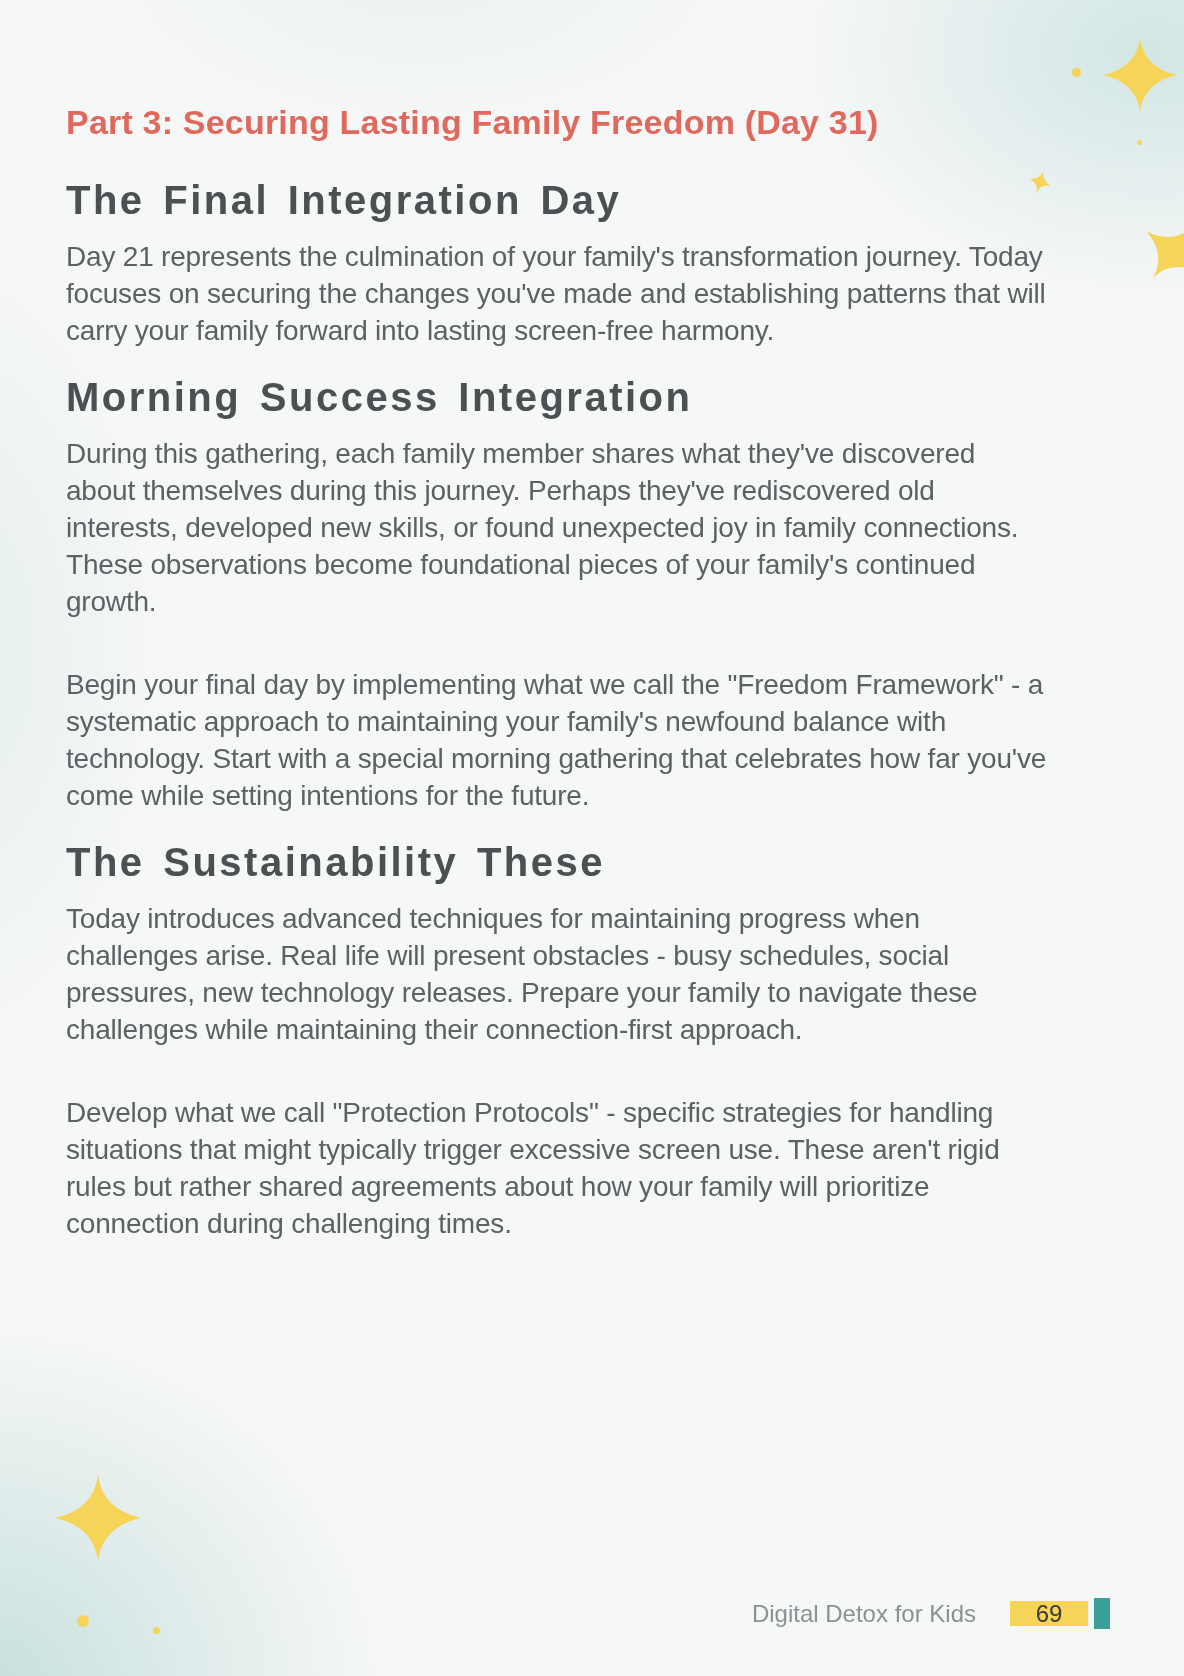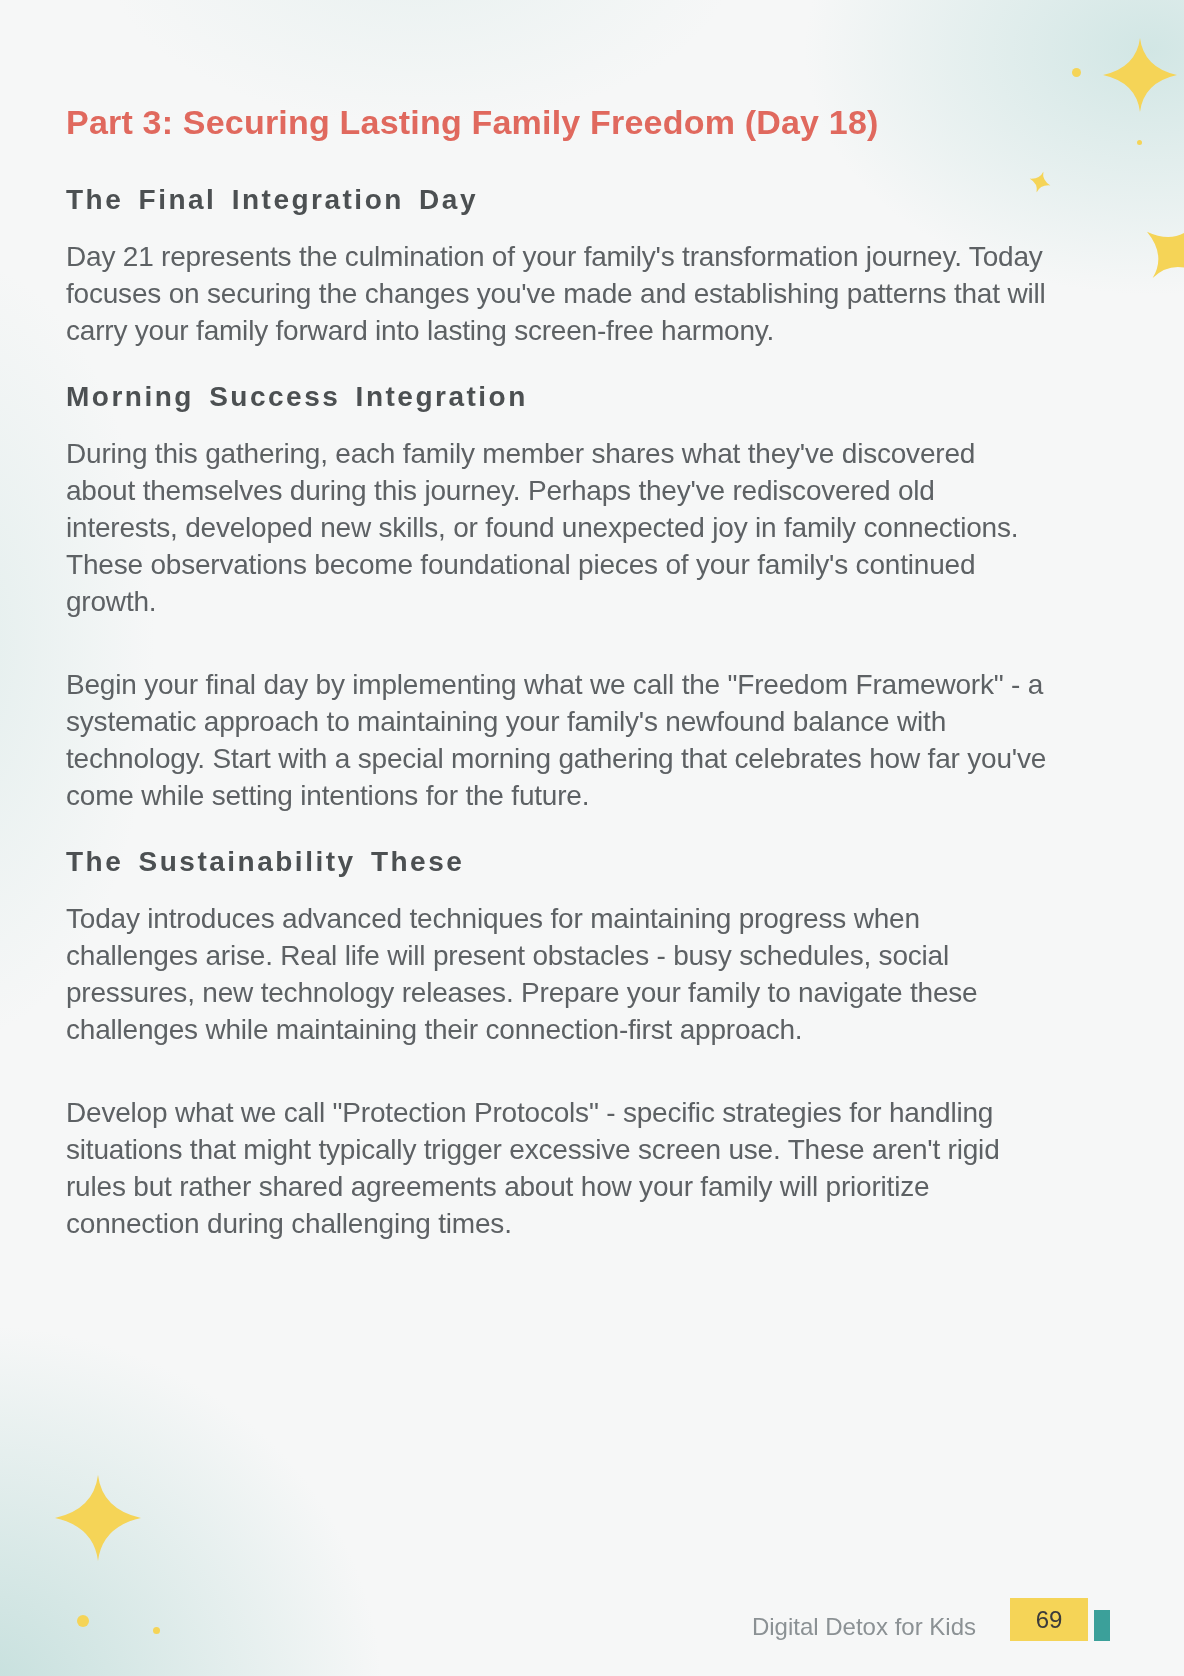--- a/index.html
+++ b/index.html
@@ -118,7 +118,7 @@
   <div class="dot dot-bl2"></div>
 
   <div class="content">
-    <h1 class="doc-title">Part 3: Securing Lasting Family Freedom (Day 18)</h1>
+    <h1 class="doc-title">Part 3: Securing Lasting Family Freedom (Day 31)</h1>
 
     <section>
       <h2 class="section-heading">The Final Integration Day</h2>

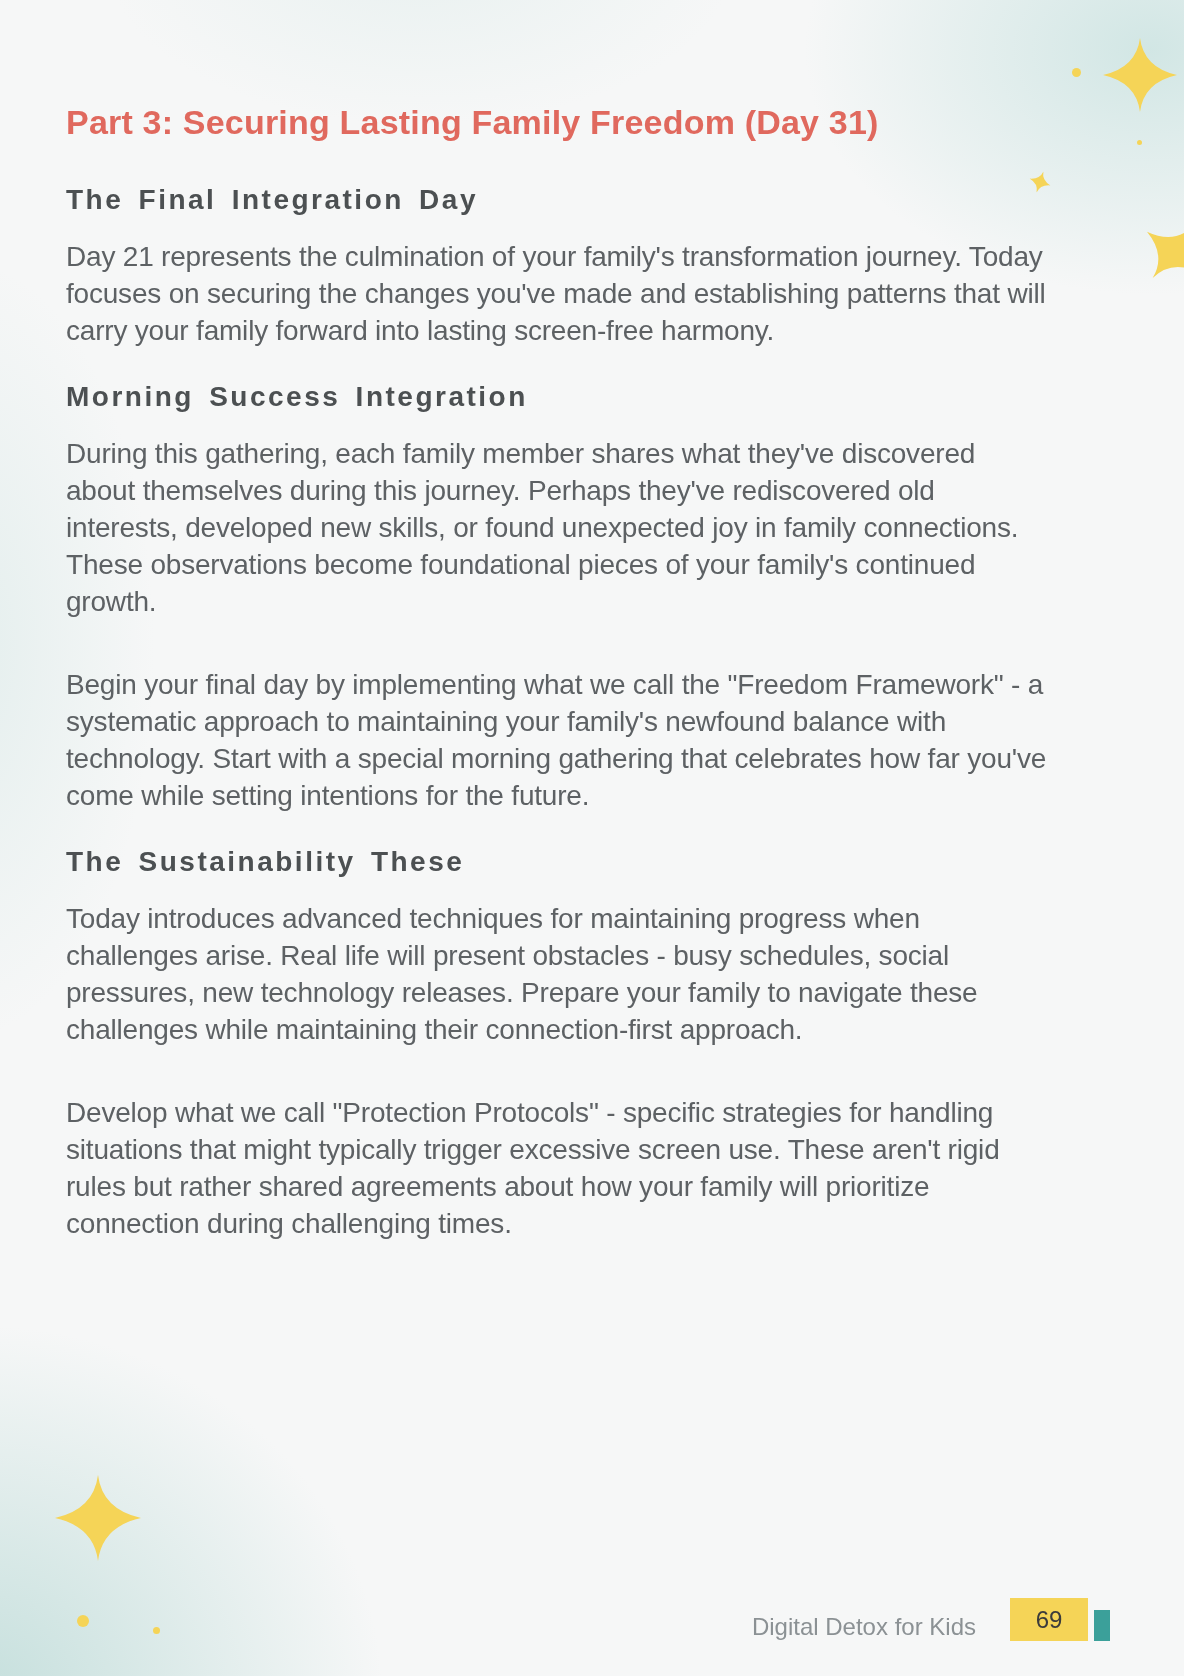--- a/index.html
+++ b/index.html
@@ -36,7 +36,7 @@
   }
   h2.section-heading {
     margin: 0 0 21px 0;
-    font-size: 28px;
+    font-size: 40px;
     line-height: 34px;
     font-weight: 700;
     letter-spacing: 2.5px;

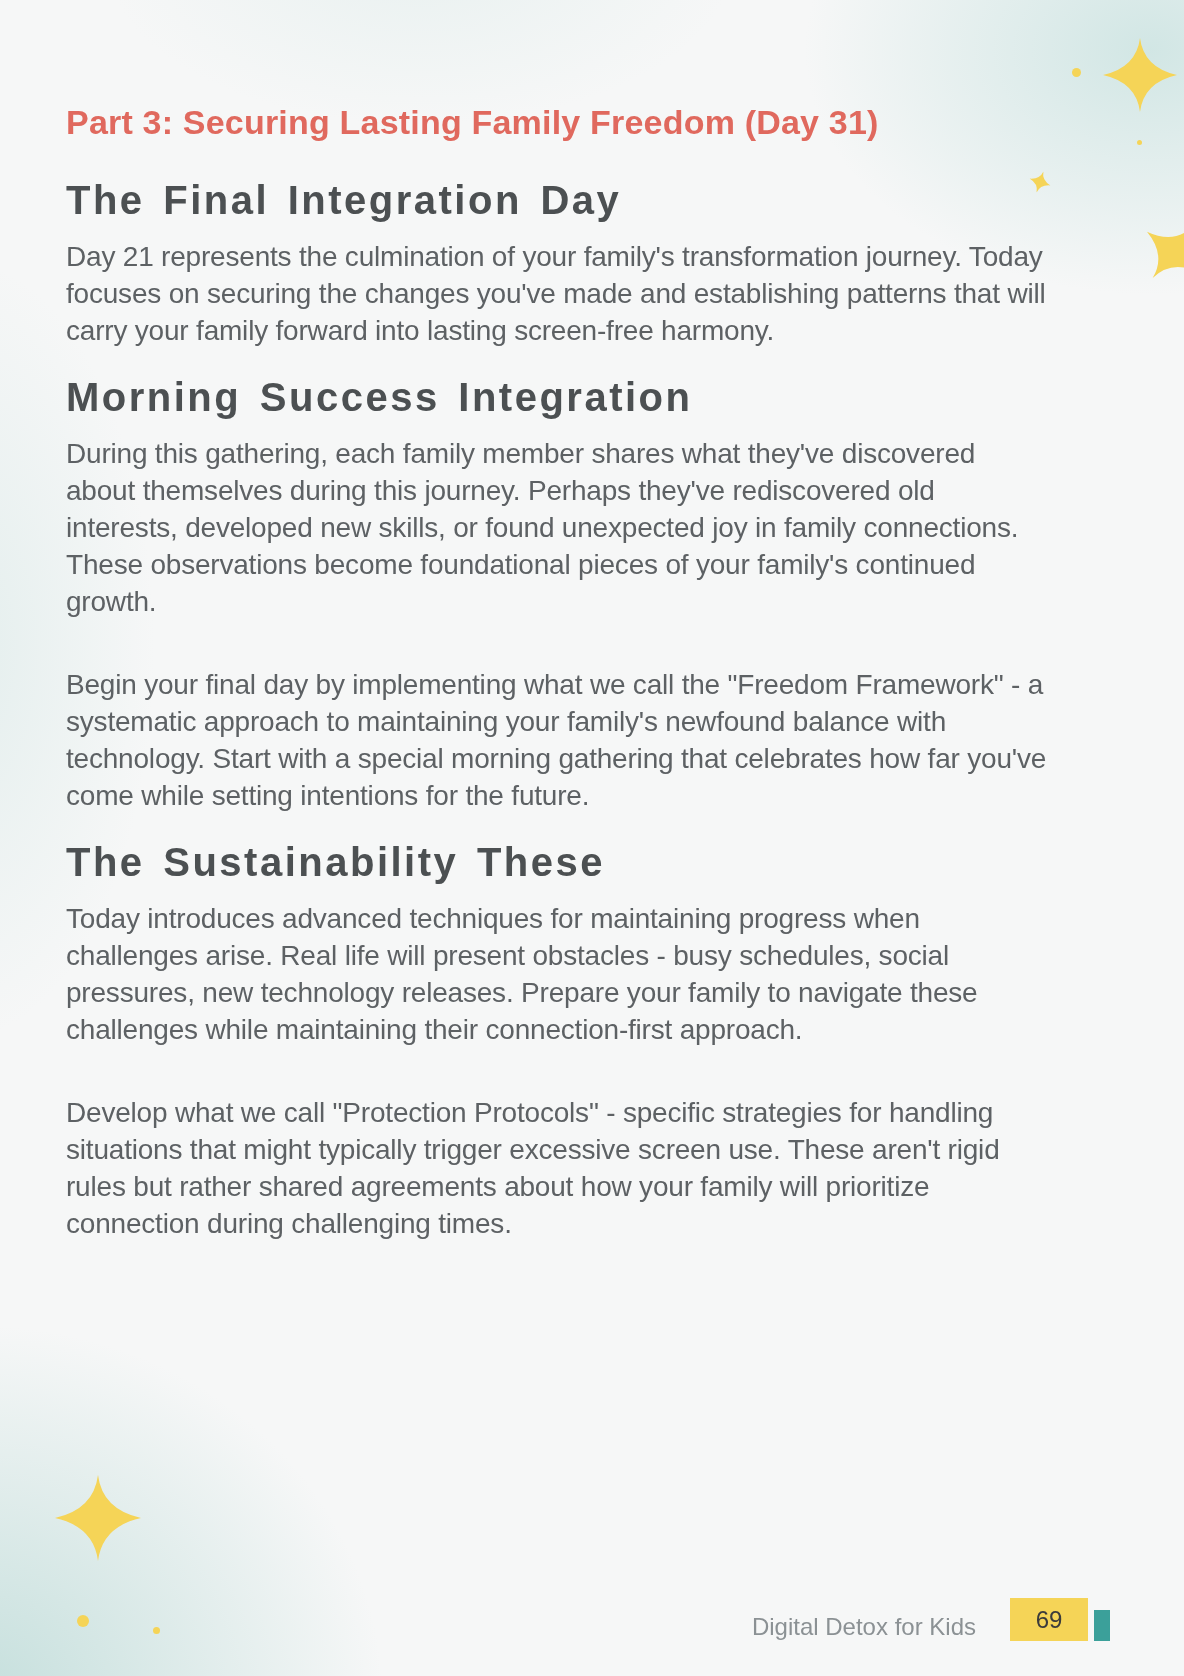--- a/index.html
+++ b/index.html
@@ -59,7 +59,7 @@
     top: 1598px;
     right: 74px;
     display: flex;
-    align-items: flex-end;
+    align-items: center;
   }
   .footer-book-title {
     font-size: 24px;

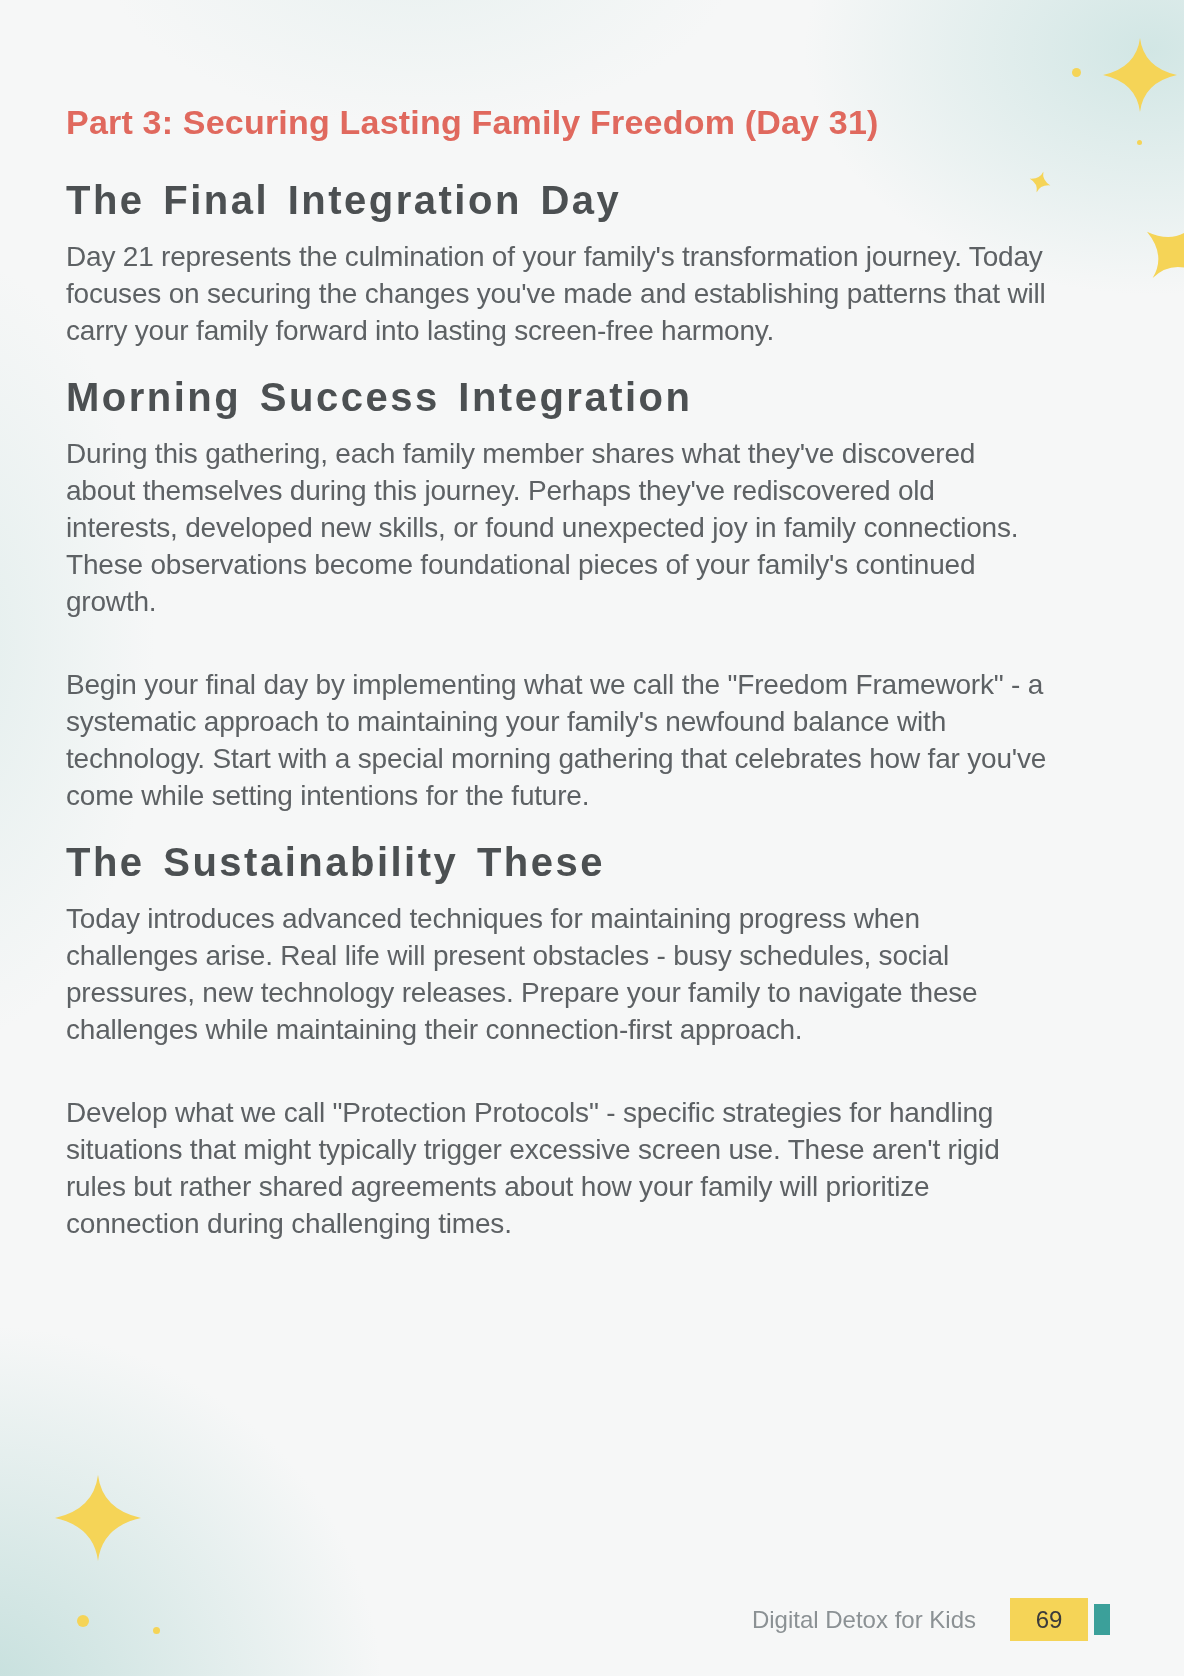--- a/index.html
+++ b/index.html
@@ -68,7 +68,7 @@
   }
   .page-number-badge {
     width: 78px;
-    height: 43px;
+    height: 25px;
     background: #f5d457;
     display: flex;
     align-items: center;

